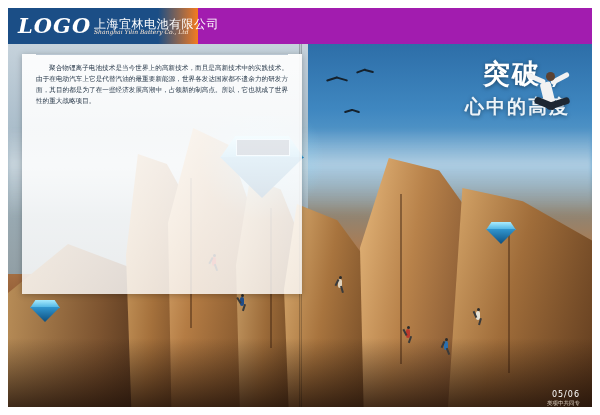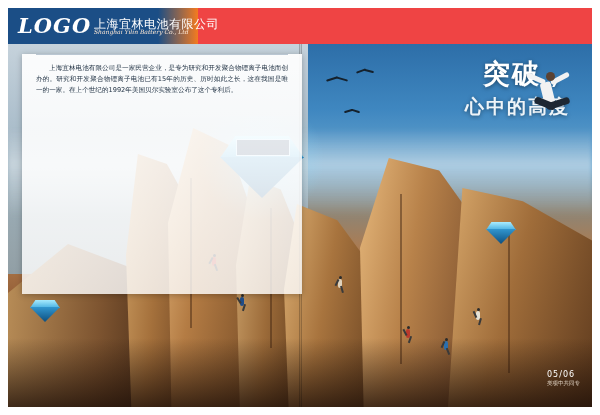--- a/index.html
+++ b/index.html
@@ -10,7 +10,7 @@
   .sheet{position:absolute;left:8px;top:8px;width:584px;height:399px;overflow:hidden;background:#0b1e33;}
 
   
-  .topbar{position:absolute;left:0;top:0;width:584px;height:36px;background:#ef4444;}
+  .topbar{position:absolute;left:0;top:0;width:584px;height:36px;background:#a21caf;}
   .topbar .blueseg{position:absolute;left:0;top:0;width:150px;height:36px;background:#1b4e86;}
   .topbar .blueseg2{position:absolute;left:150px;top:0;width:40px;height:36px;
      background:linear-gradient(90deg,#1b4e86,#f47b20);}

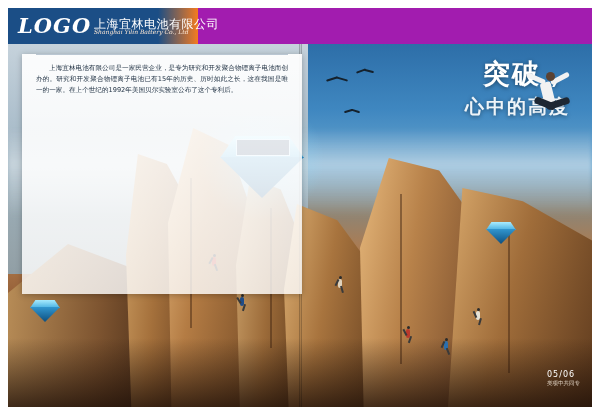--- a/index.html
+++ b/index.html
@@ -229,6 +229,7 @@
 
     <div class="panel">
       <div class="rule"></div>
+      <p>聚合物锂离子电池技术是当今世界上的高新技术，而且是高新技术中的实践技术。由于在电动汽车上它是代替汽油的最重要新能源，世界各发达国家都不遗余力的研发方面，其目的都是为了在一些经济发展高潮中，占领新的制高点。所以，它也就成了世界性的重大战略项目。</p>
       <p>上海宜林电池有限公司是一家民营企业，是专为研究和开发聚合物锂离子电池而创办的。研究和开发聚合物锂离子电池已有15年的历史、历时如此之长，这在我国是唯一的一家。在上个世纪的1992年美国贝尔实验室公布了这个专利后。</p>
     </div>
 

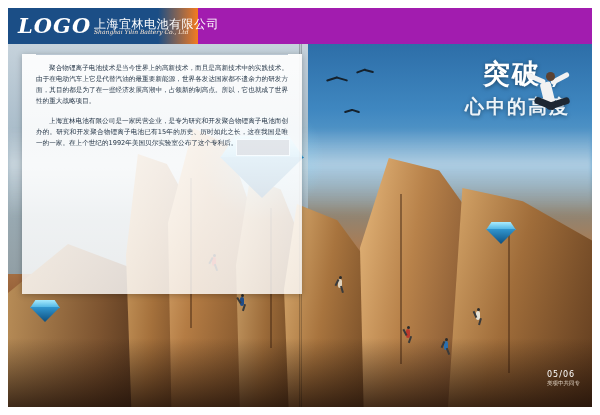--- a/index.html
+++ b/index.html
@@ -230,7 +230,6 @@
     <div class="panel">
       <div class="rule"></div>
       <p>聚合物锂离子电池技术是当今世界上的高新技术，而且是高新技术中的实践技术。由于在电动汽车上它是代替汽油的最重要新能源，世界各发达国家都不遗余力的研发方面，其目的都是为了在一些经济发展高潮中，占领新的制高点。所以，它也就成了世界性的重大战略项目。</p>
-      <p>上海宜林电池有限公司是一家民营企业，是专为研究和开发聚合物锂离子电池而创办的。研究和开发聚合物锂离子电池已有15年的历史、历时如此之长，这在我国是唯一的一家。在上个世纪的1992年美国贝尔实验室公布了这个专利后。</p>
     </div>
 
     <div class="topbar">

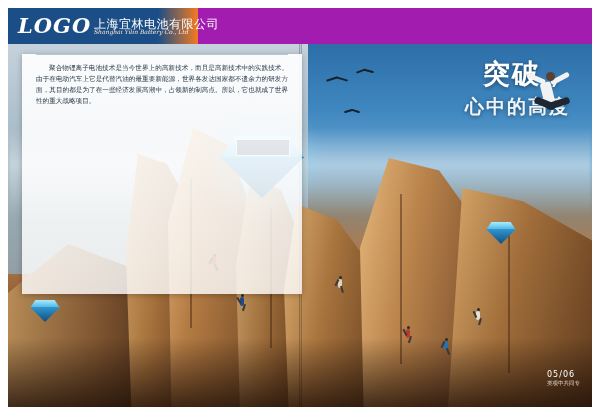--- a/index.html
+++ b/index.html
@@ -116,7 +116,7 @@
   .bird .w1,.bird .w2{position:absolute;height:1.6px;background:#15212c;border-radius:2px;}
 
   
-  .pagenum{position:absolute;right:12px;bottom:20px;text-align:left;}
+  .pagenum{position:absolute;right:12px;bottom:0;text-align:right;}
   .pagenum .num{font-size:8px;color:#ffffff;letter-spacing:1px;}
   .pagenum .sub{font-size:5.5px;color:#e6d9c9;margin-top:1px;}
   .gutter{position:absolute;left:291px;top:36px;width:3px;height:363px;

